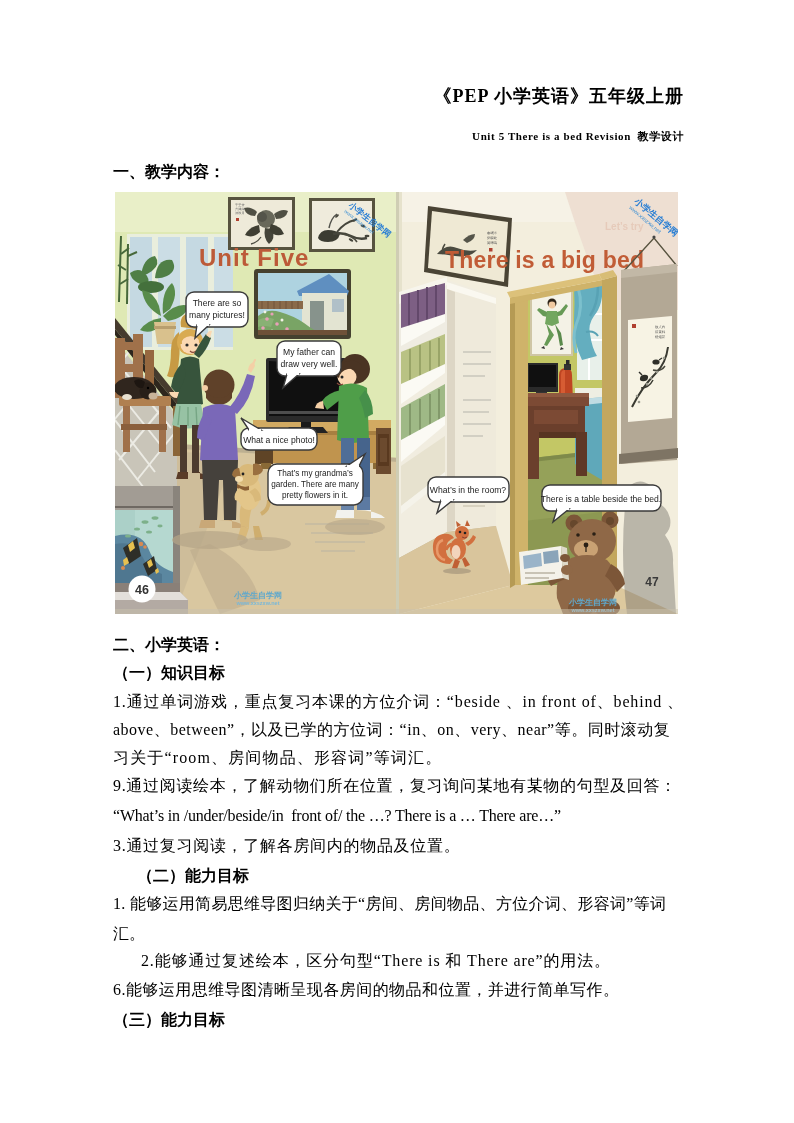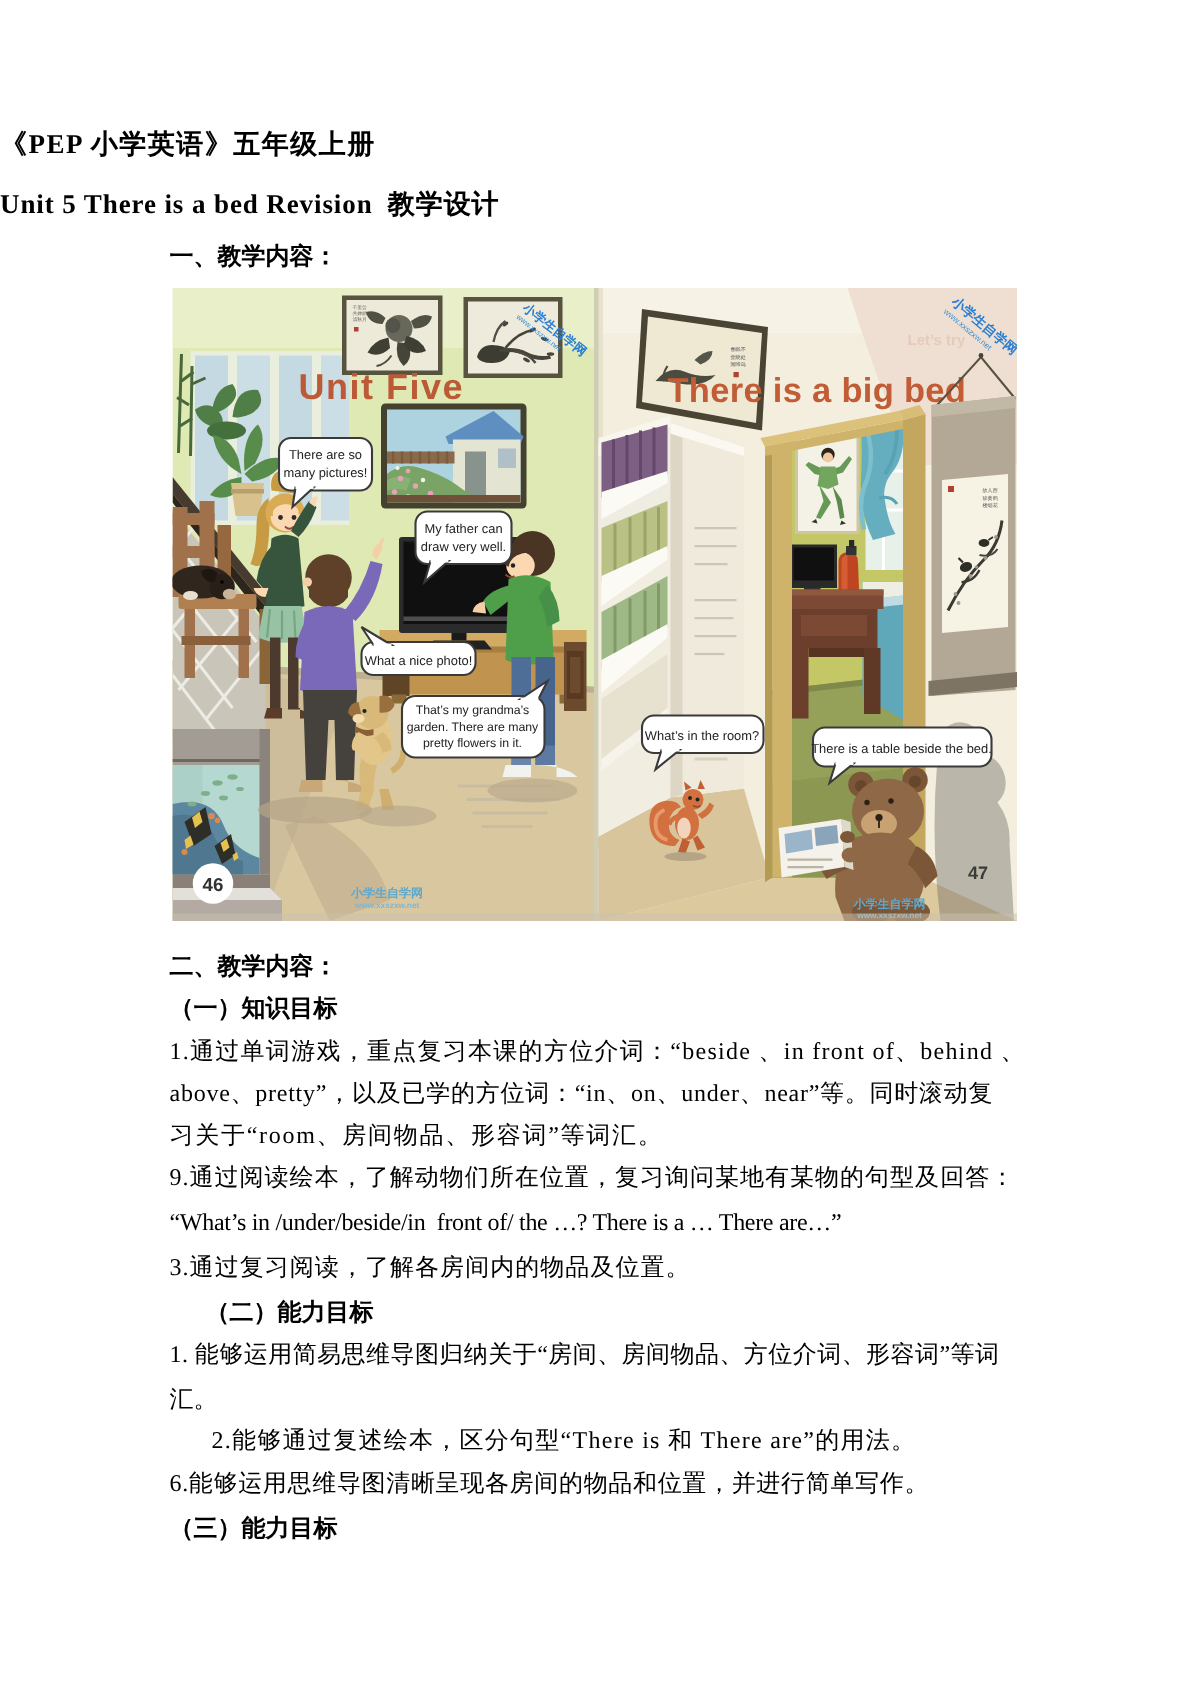--- a/index.html
+++ b/index.html
@@ -5,7 +5,7 @@
 html,body{margin:0;padding:0;background:#fff;}
 body{width:794px;height:1123px;position:relative;font-family:"Liberation Serif",serif;color:#000;}
 .ln{position:absolute;left:113px;font-size:16px;line-height:20px;white-space:nowrap;}
-.ctr{left:0;width:684px;text-align:left;}
+.ctr{left:0;width:684px;text-align:right;}
 .b{font-weight:bold;}
 </style>
 </head>

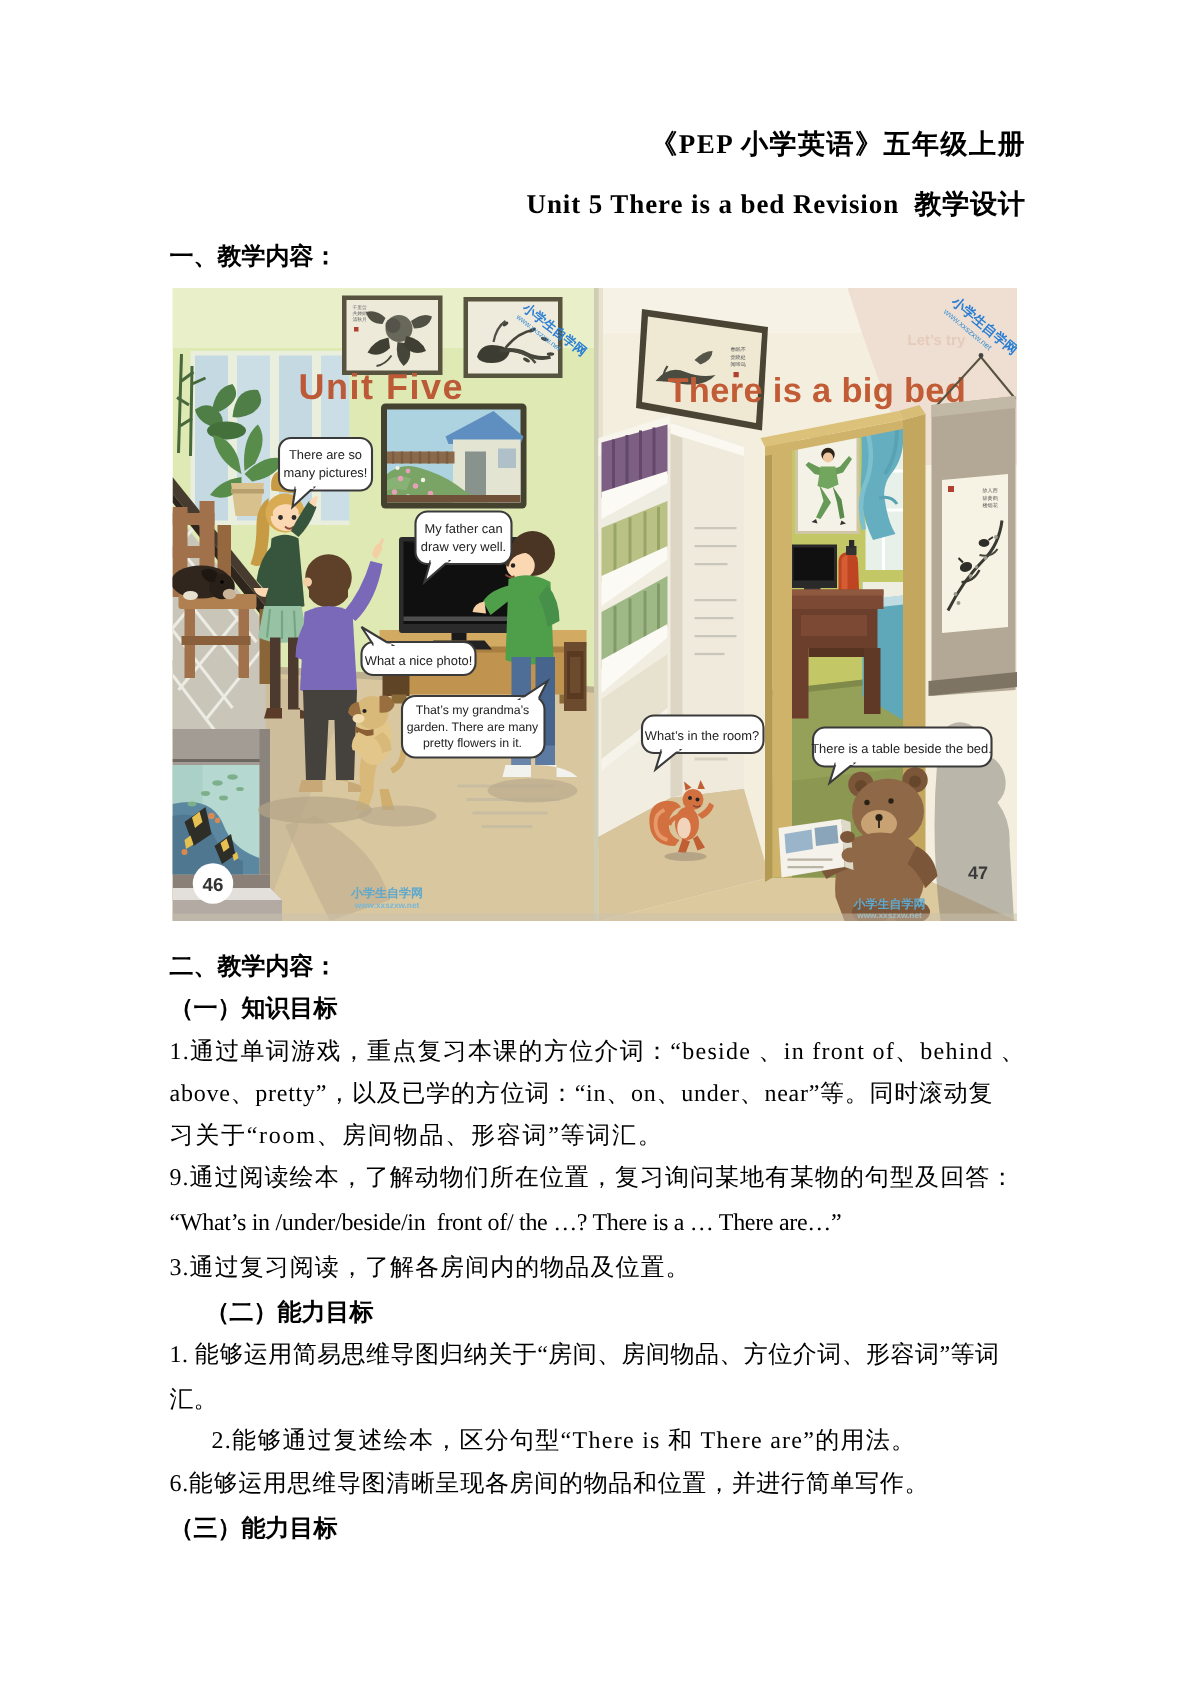--- a/index.html
+++ b/index.html
@@ -13,7 +13,7 @@
 
 <div class="ln ctr b" style="top:86px;font-size:18px;letter-spacing:1px;">《PEP 小学英语》五年级上册</div>
 
-<div class="ln ctr b" style="top:126px;font-size:18px;letter-spacing:0.6px;">Unit 5 There is a bed Revision&nbsp; 教学设计</div>
+<div class="ln ctr b" style="top:126px;font-size:11px;letter-spacing:0.6px;">Unit 5 There is a bed Revision&nbsp; 教学设计</div>
 
 <div class="ln b" style="top:162px;">一、教学内容：</div>
 

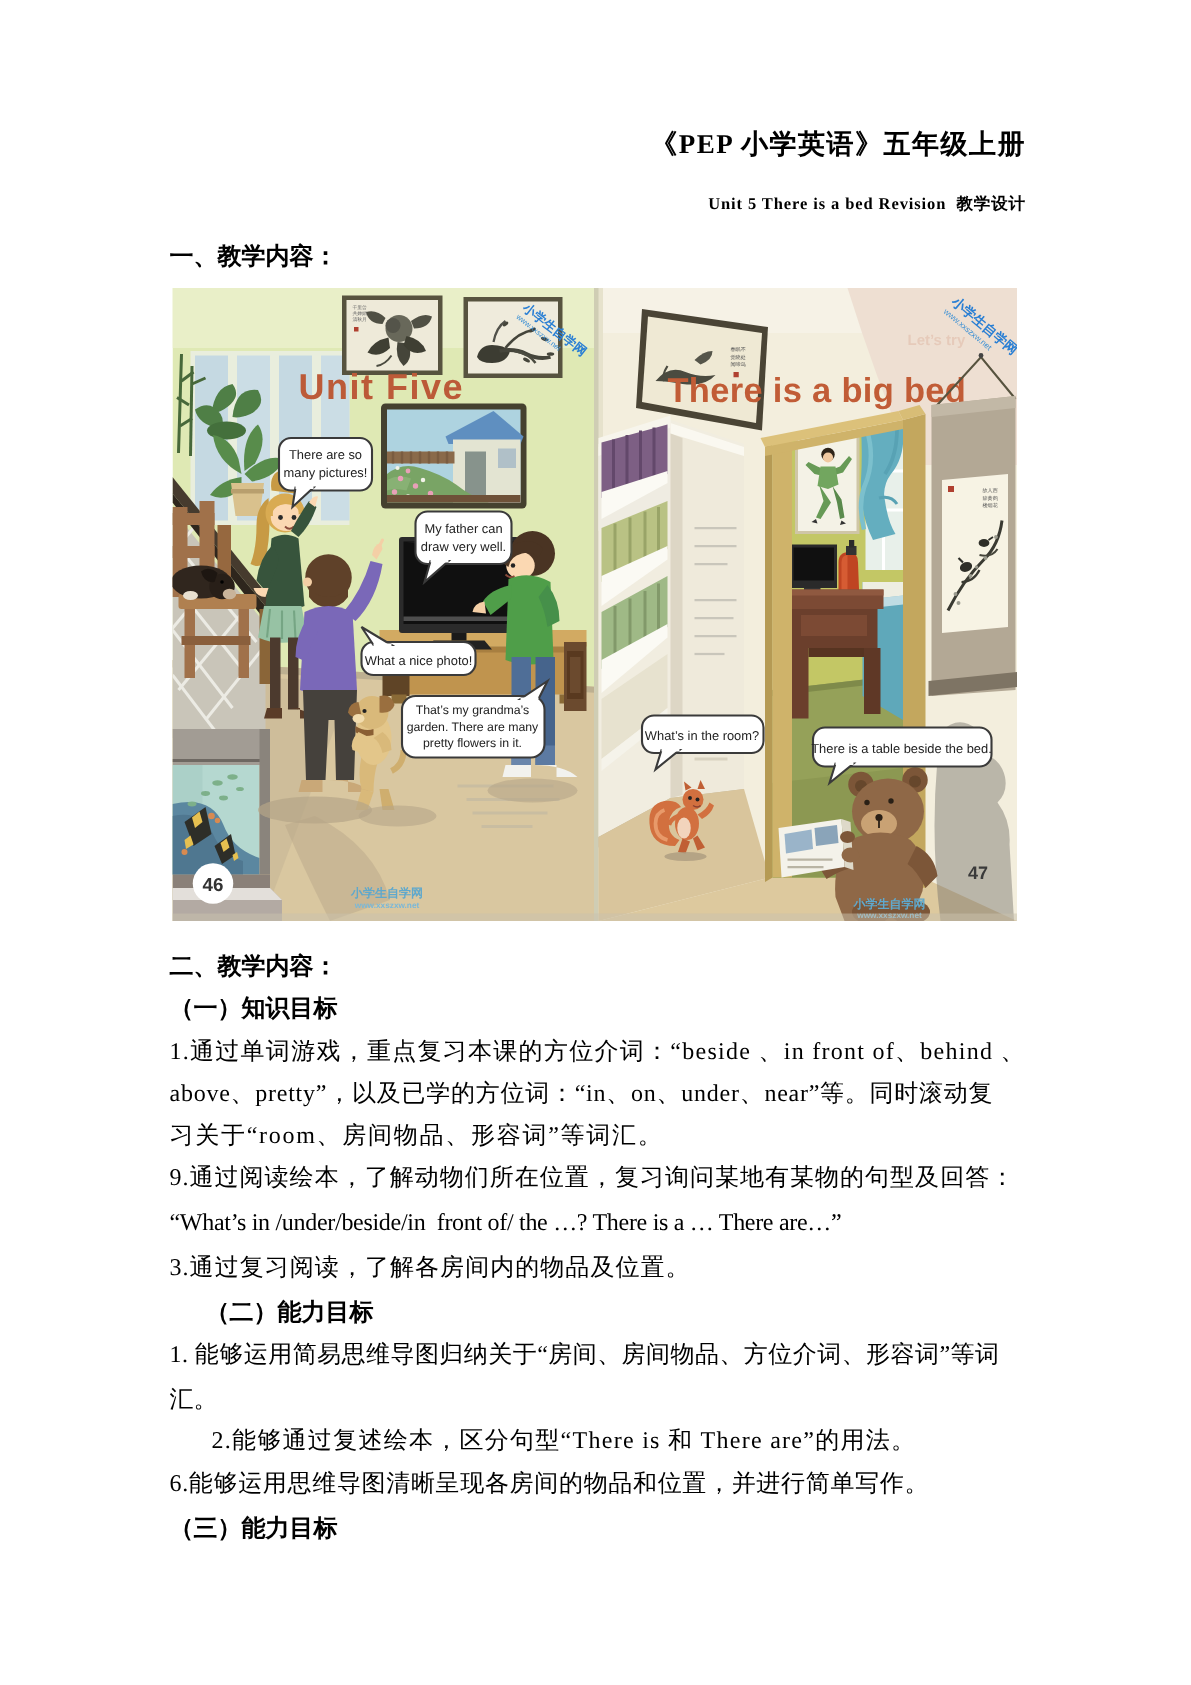--- a/index.html
+++ b/index.html
@@ -627,7 +627,7 @@
 </svg>
 </div>
 
-<div class="ln b" style="top:635px;">二、教学内容：</div>
+<div class="ln b" style="top:635px;">二、小学英语：</div>
 
 <div class="ln b" style="top:663px;">（一）知识目标</div>
 

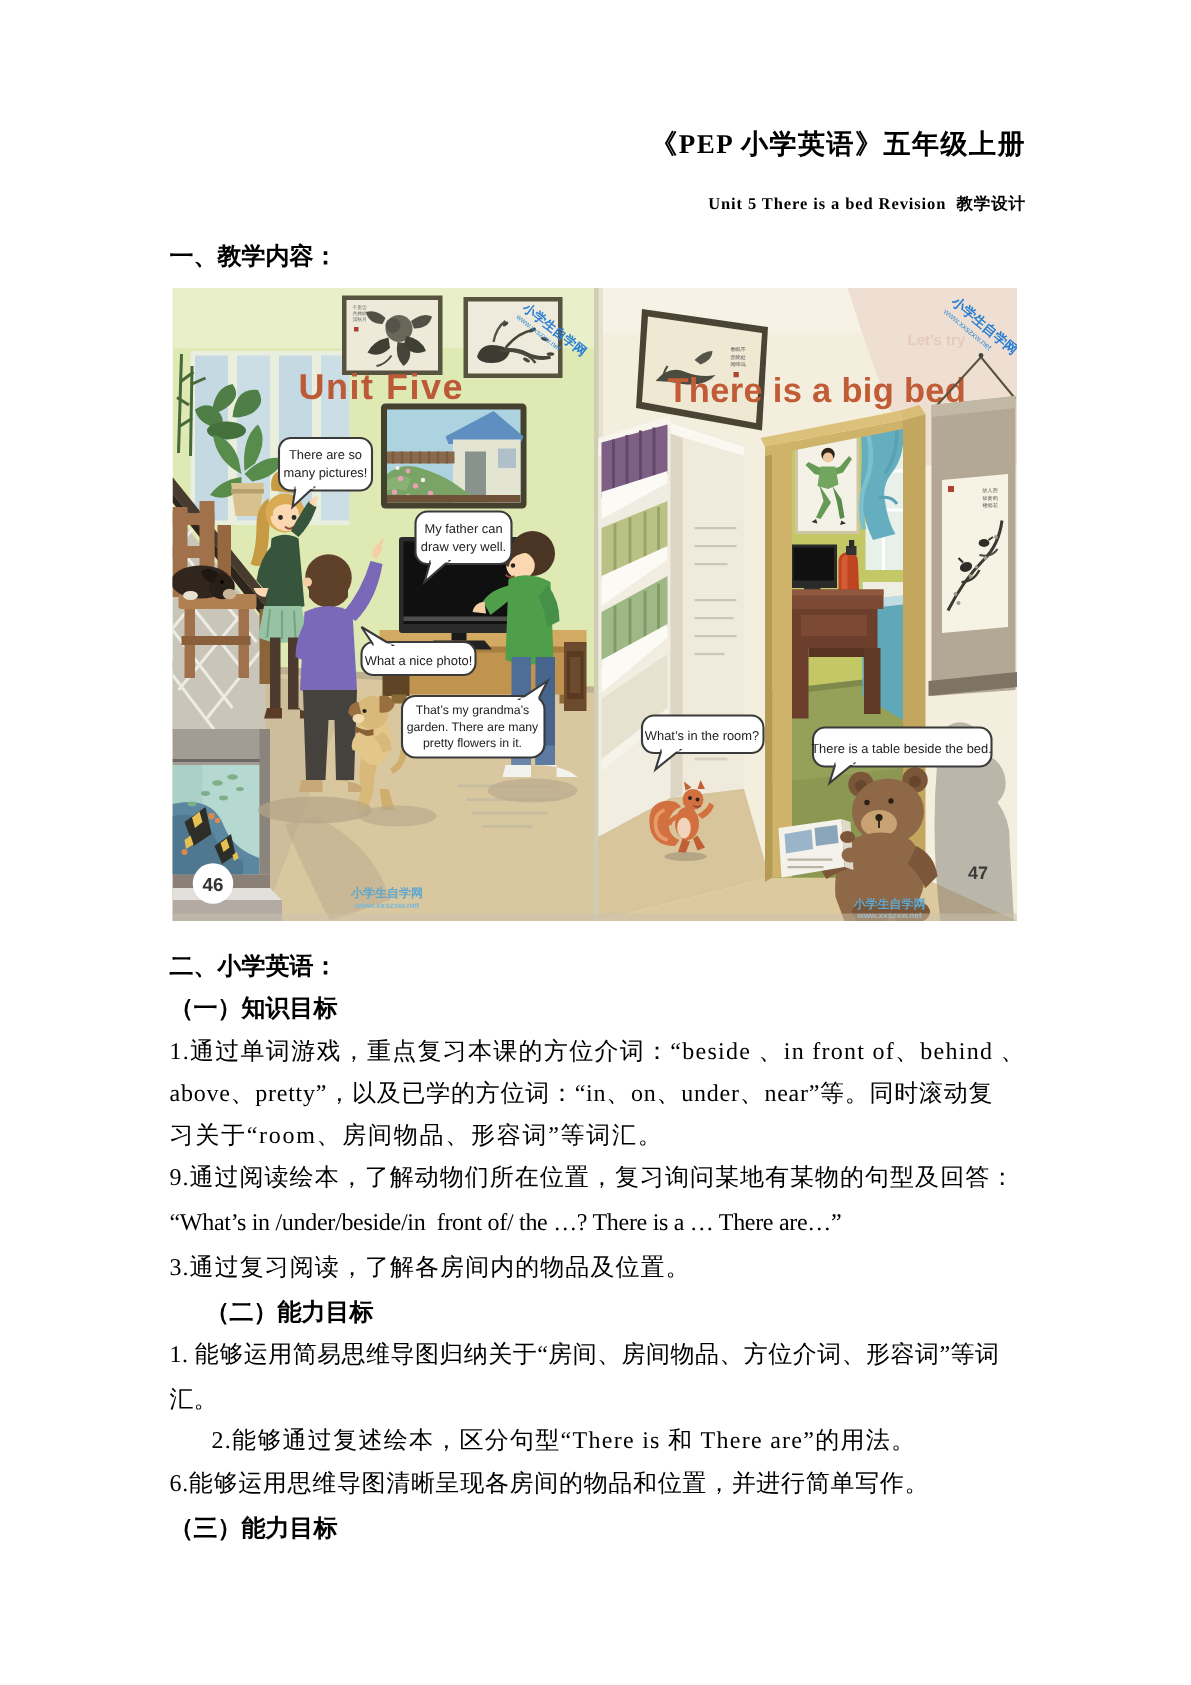--- a/index.html
+++ b/index.html
@@ -633,7 +633,7 @@
 
 <div class="ln" style="top:692px;letter-spacing:0.85px;">1.通过单词游戏，重点复习本课的方位介词：“beside 、in front of、behind 、</div>
 
-<div class="ln" style="top:720px;letter-spacing:0.5px;">above、pretty”，以及已学的方位词：“in、on、under、near”等。同时滚动复</div>
+<div class="ln" style="top:720px;letter-spacing:0.5px;">above、between”，以及已学的方位词：“in、on、very、near”等。同时滚动复</div>
 
 <div class="ln" style="top:748px;letter-spacing:1.15px;text-align:right;">习关于“room、房间物品、形容词”等词汇。</div>
 

